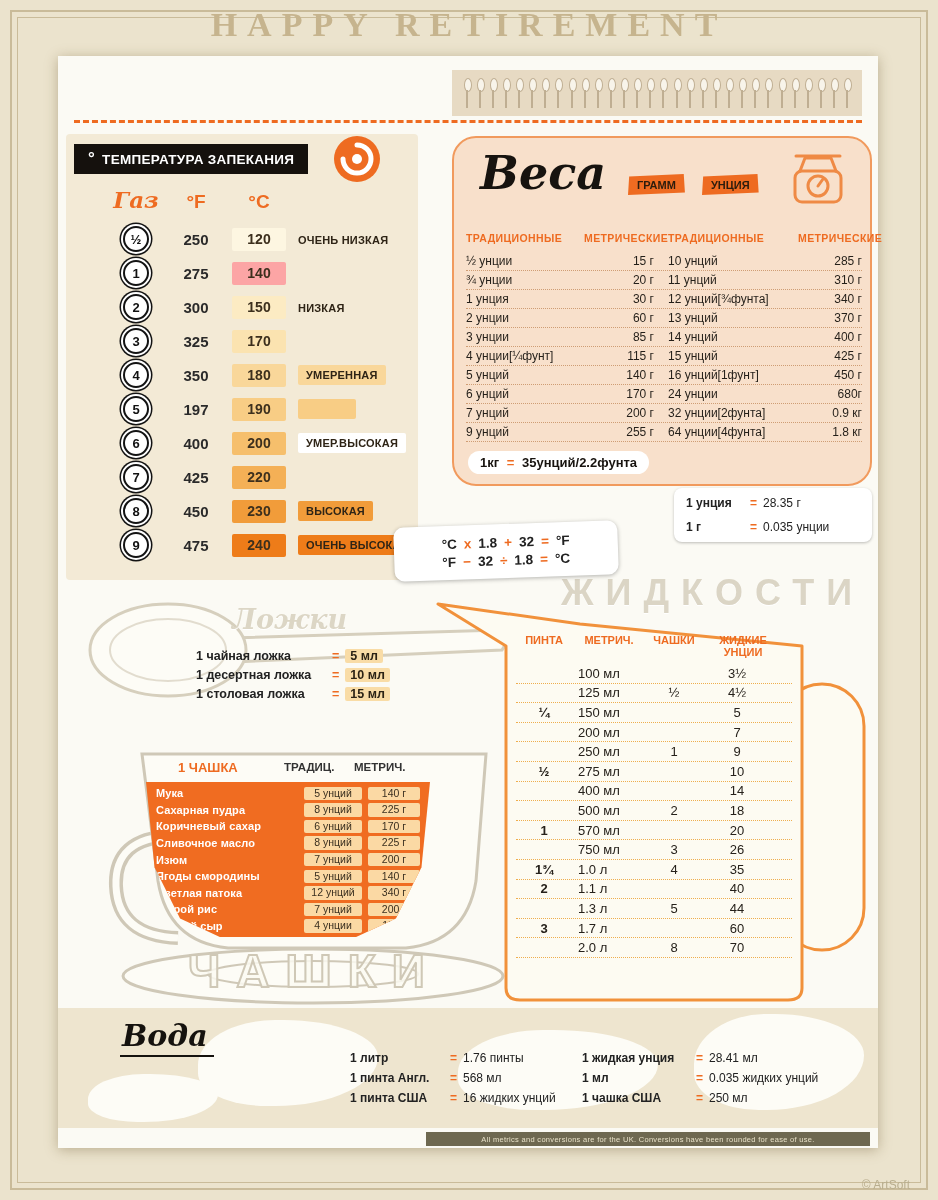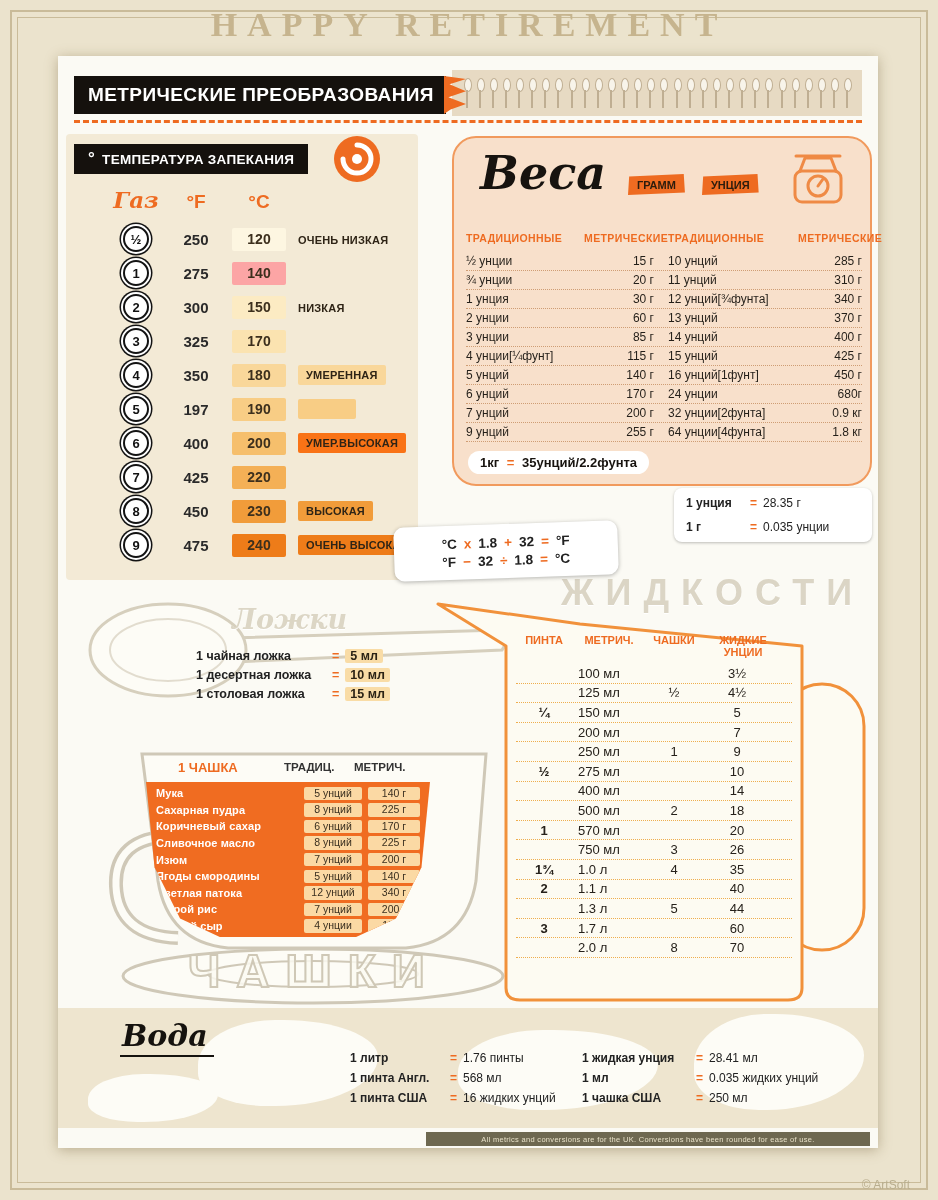--- a/index.html
+++ b/index.html
@@ -150,9 +150,6 @@
 
 <div class="poster">
 
-  <div class="main-ribbon">
-    <span>МЕТРИЧЕСКИЕ ПРЕОБРАЗОВАНИЯ</span>
-  </div>
   <div class="spoon-strip" id="spoon-strip">
       <div class="strip-spoon"></div>
       <div class="strip-spoon"></div>

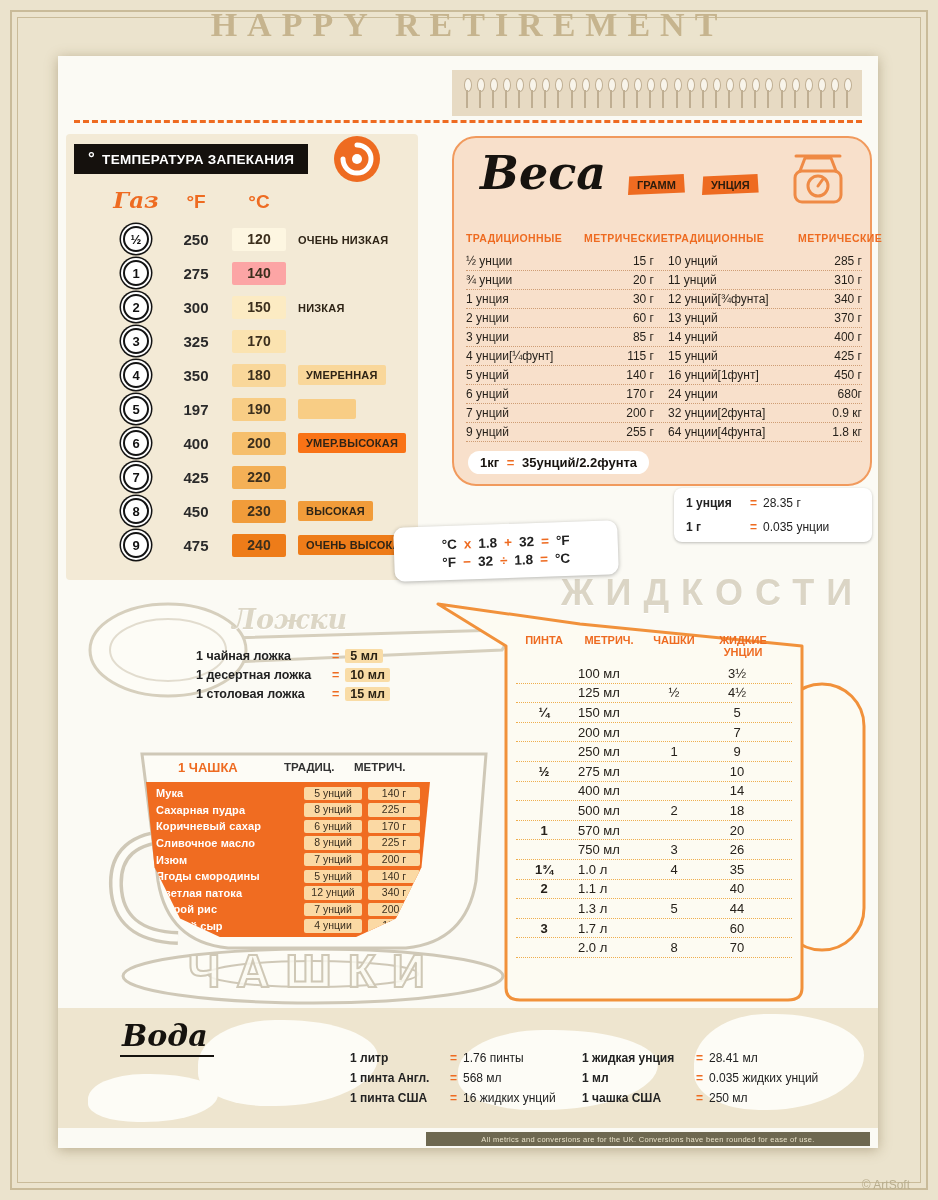--- a/index.html
+++ b/index.html
@@ -256,7 +256,7 @@
           </div>
           <div class="t-f">400</div>
           <div class="t-c" style="background: rgb(246, 191, 108);">200</div>
-          <div class="t-label"><span class="t-label-chip has-swatch" style="background: #f97316;">УМЕР.ВЫСОКАЯ</span></div>
+          <div class="t-label"><span class="t-label-chip has-swatch" style="background: #ffffff;">УМЕР.ВЫСОКАЯ</span></div>
         </div>
         <div class="t-row">
           <div class="t-gas">

